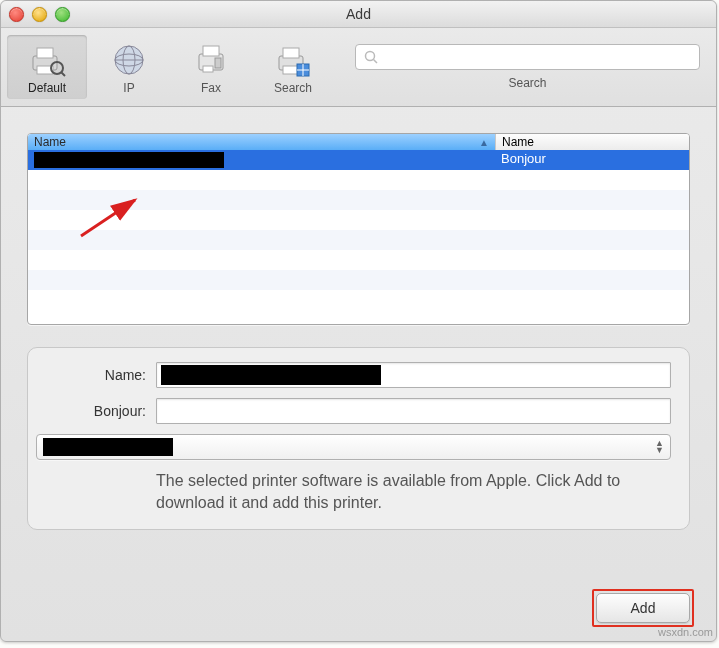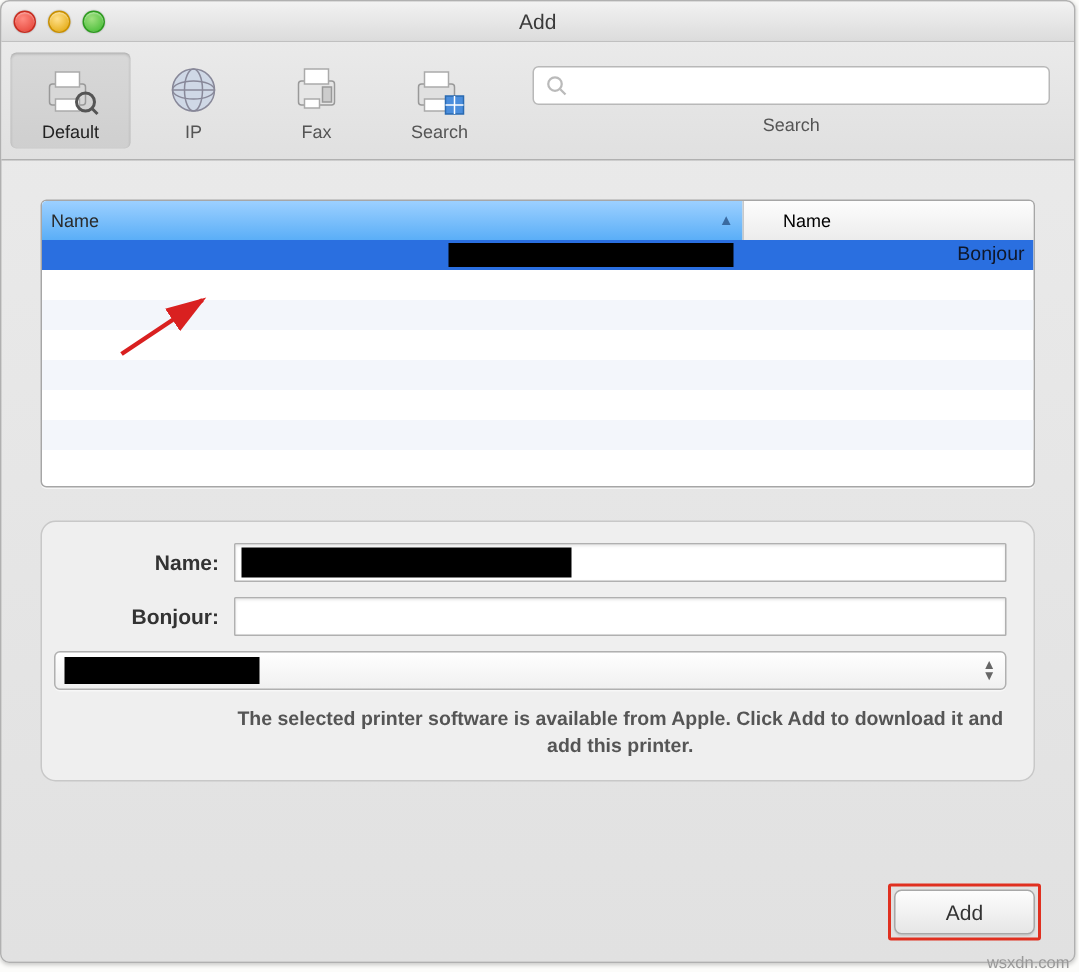--- a/index.html
+++ b/index.html
@@ -120,10 +120,9 @@
   }
   .list-head {
     display: flex;
-    height: 26px;
+    height: 16px;
     font-size: 12px;
     background: linear-gradient(#fdfdfd, #ececec);
-    gap: 20px;
   }
   .col-name {
     flex: 0 0 455px;

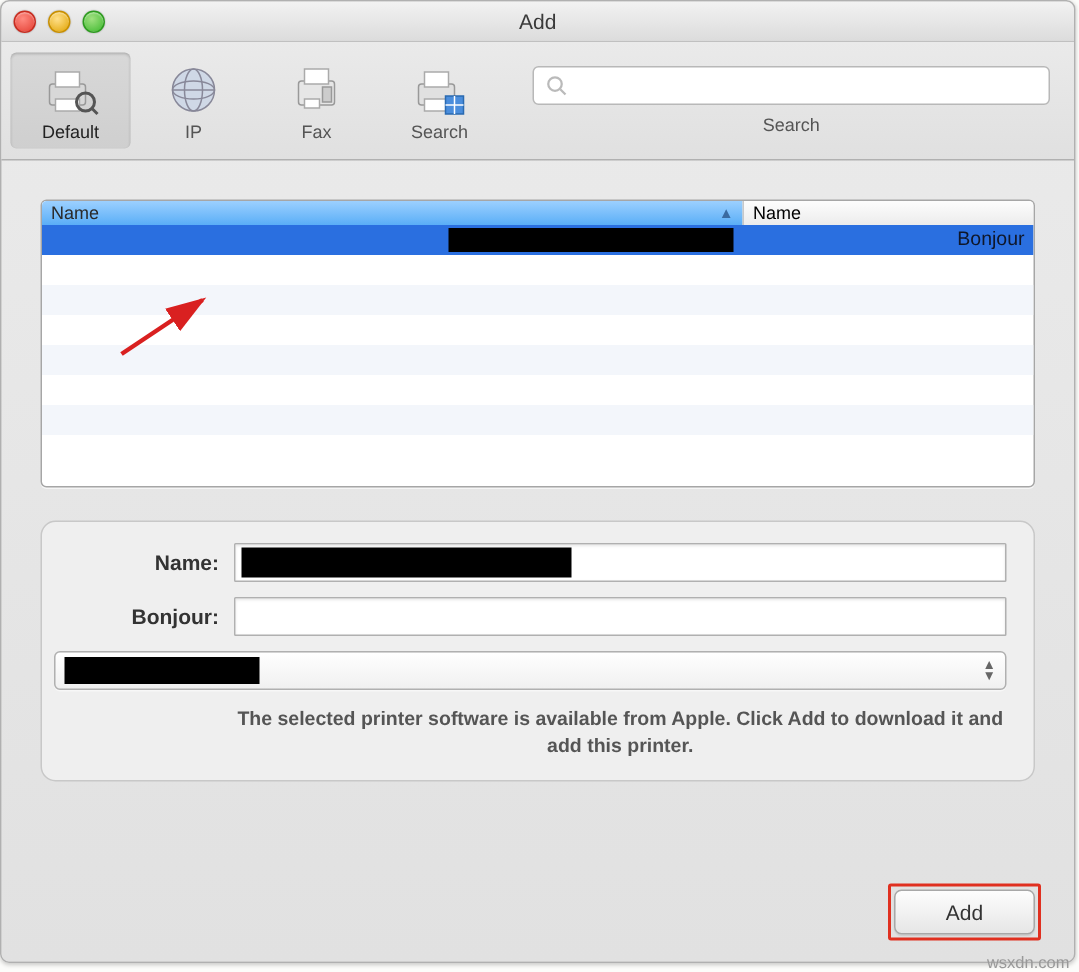--- a/index.html
+++ b/index.html
@@ -149,7 +149,7 @@
     height: 20px;
     font-size: 13px;
   }
-  .row.sel { background: #2a6fe0; color: #0f172a; text-align: right; }
+  .row.sel { background: #2a6fe0; color: #ffffff; }
   .row.alt { background: #f3f6fb; }
   .row .c1 { flex: 0 0 455px; padding: 1px 6px; }
   .row .c2 { flex: 1; padding: 1px 6px; }

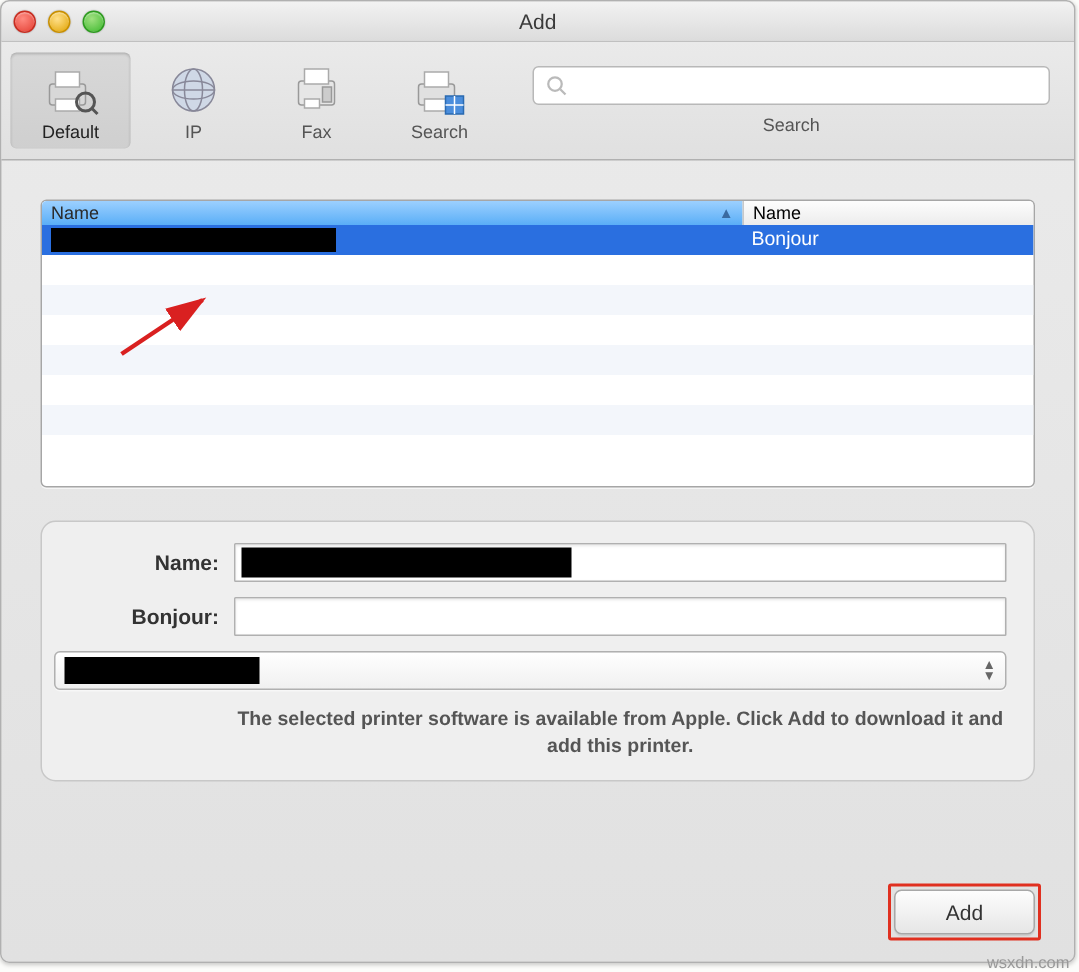--- a/index.html
+++ b/index.html
@@ -167,7 +167,6 @@
     border-radius: 10px;
     background: #efefef;
     padding: 14px 18px 14px 8px;
-    font-weight: bold;
   }
   .frow {
     display: flex;

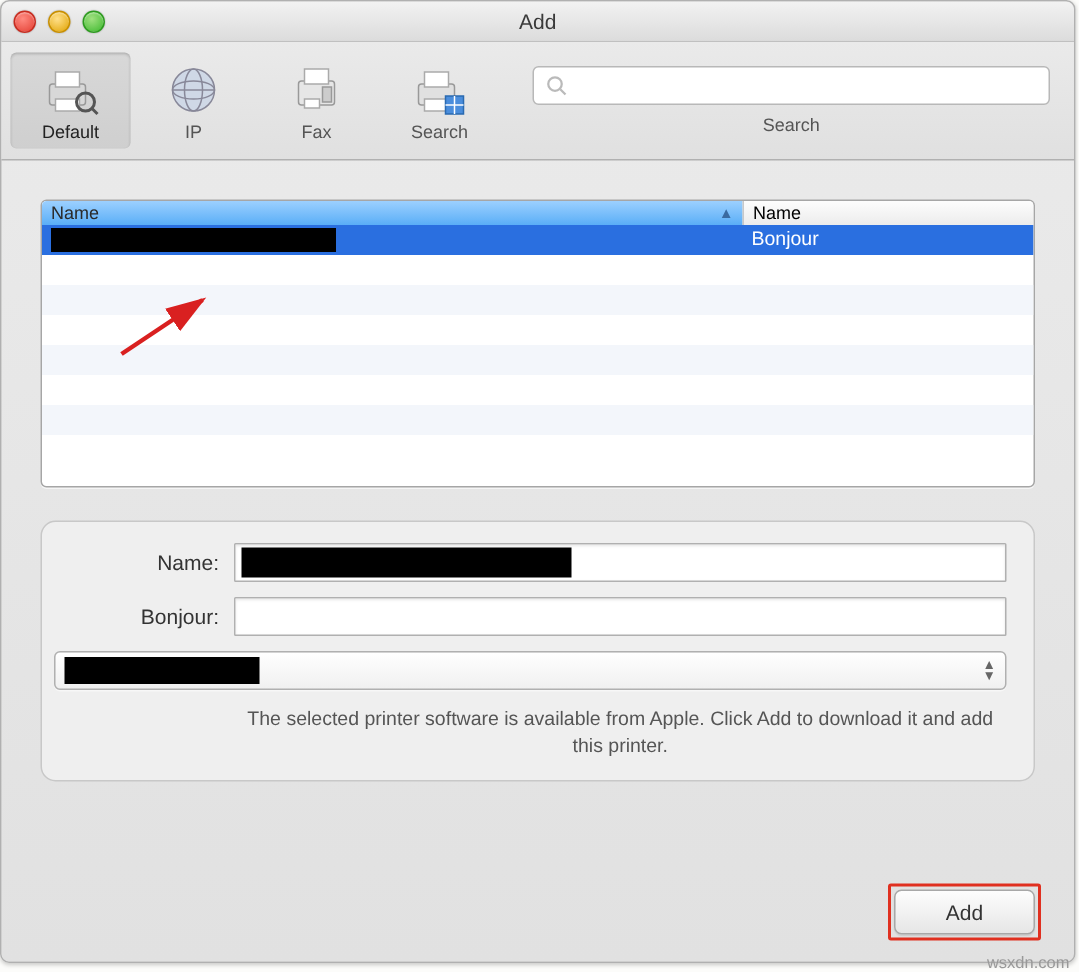--- a/index.html
+++ b/index.html
@@ -210,10 +210,9 @@
   }
   .hint {
     margin-left: 120px;
-    font-size: 13px;
+    font-size: 16px;
     color: #555;
     line-height: 1.4;
-    text-align: center;
   }
 
   .footer {

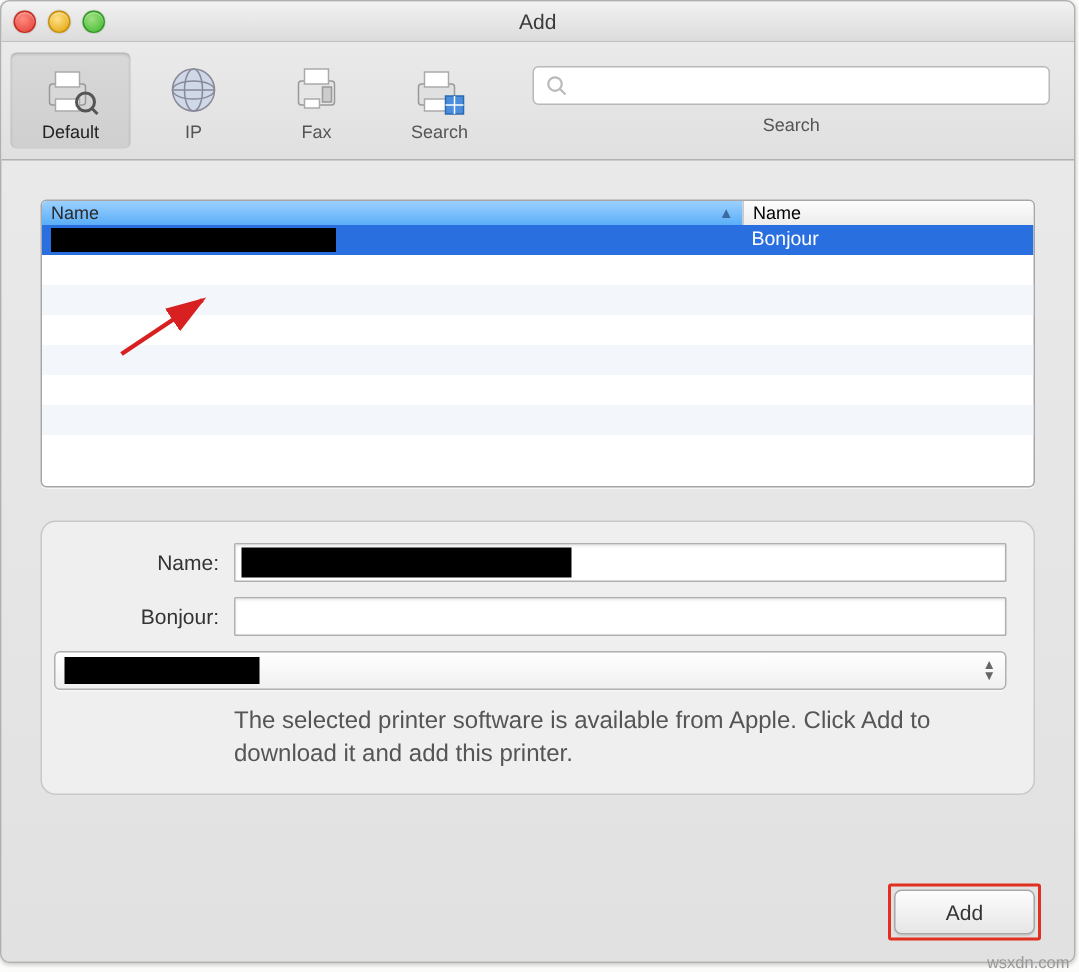--- a/index.html
+++ b/index.html
@@ -247,7 +247,7 @@
   }
   .watermark {
     position: absolute;
-    bottom: 0;
+    bottom: 10px;
     right: 6px;
     font-size: 11px;
     color: #999;

